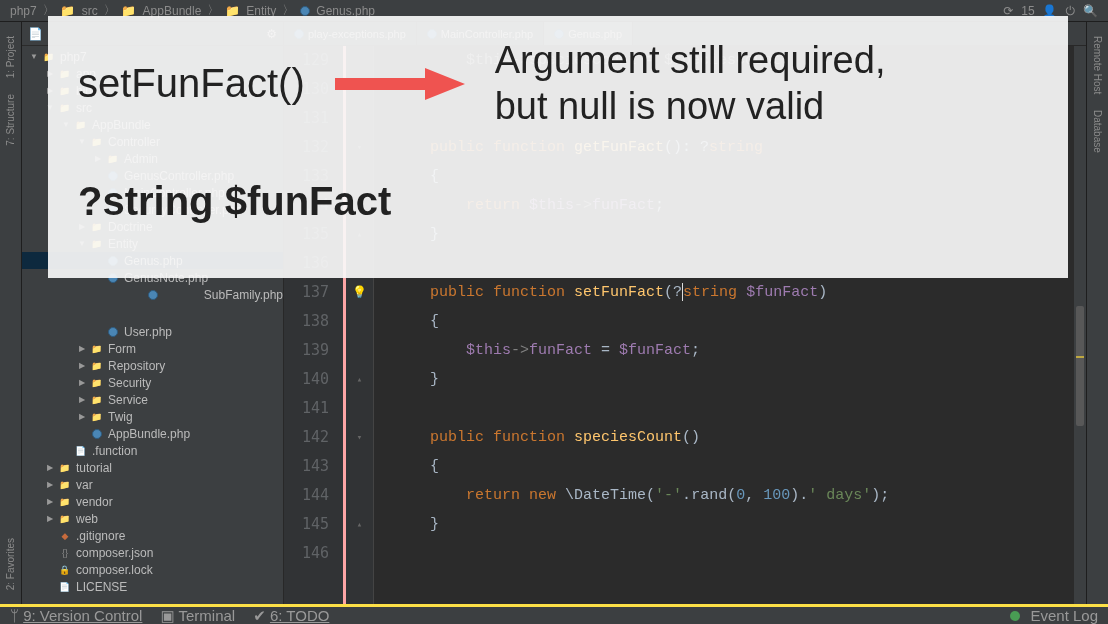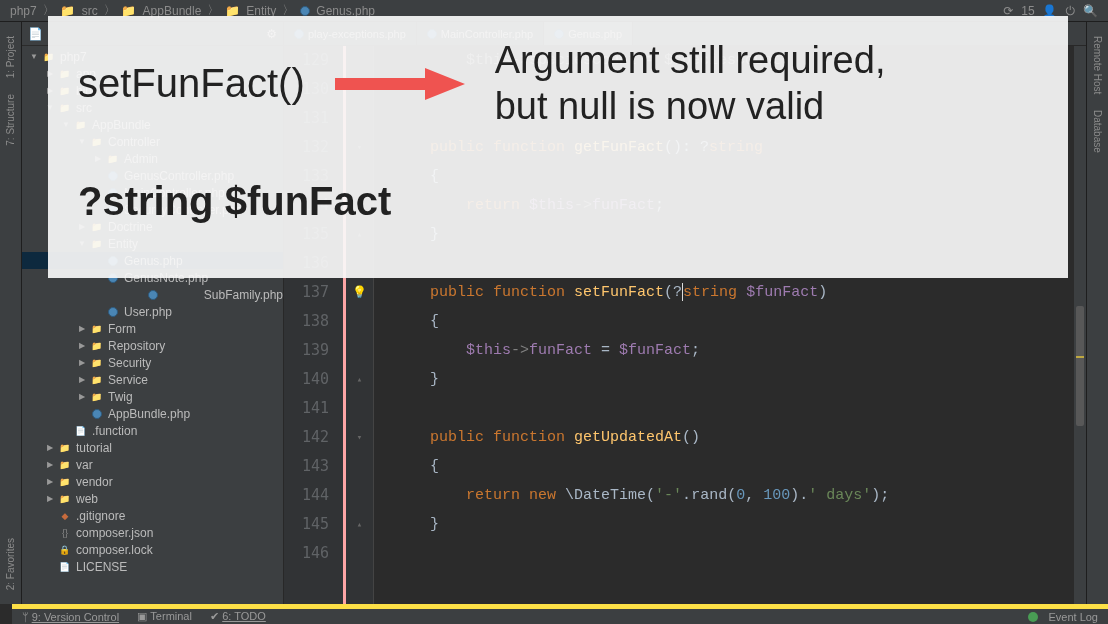--- a/index.html
+++ b/index.html
@@ -358,7 +358,7 @@
           </span>
           <span>SubFamily.php</span>
         </div>
-        <div class="tree-row " style="padding-left: 72px;">
+        <div class="tree-row " style="padding-left: 72px; margin-top: 20px;">
           <span class="tree-arrow"></span>
           <span class="tree-icon">
             <span class="circ blue"></span>

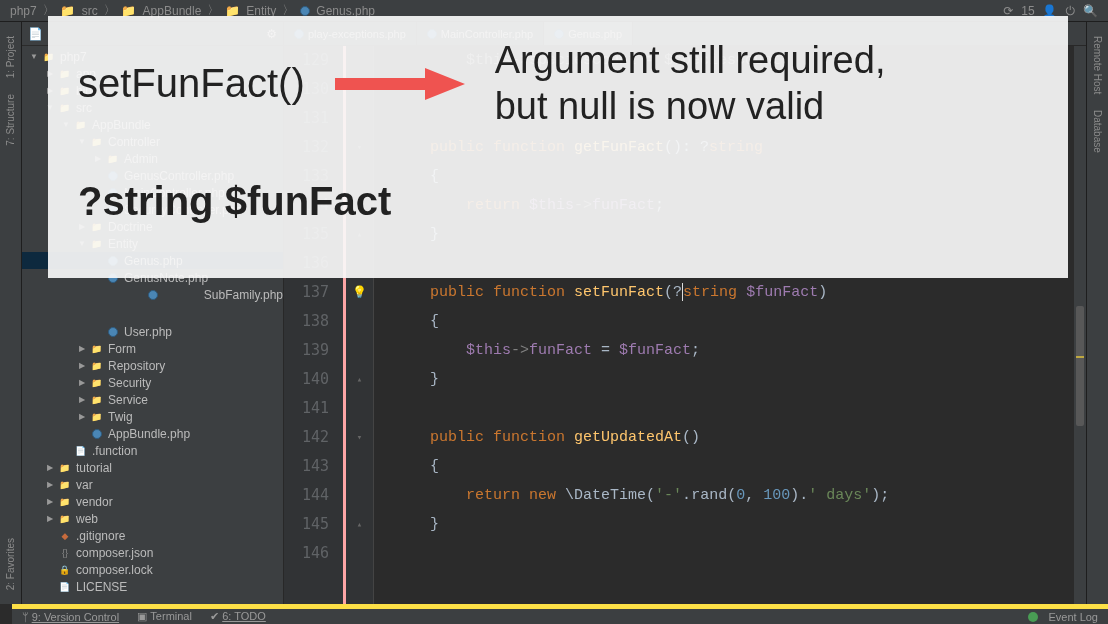--- a/index.html
+++ b/index.html
@@ -528,7 +528,7 @@
         <div class="code-line">        <span class="k-var">$this</span><span class="k-grey">-&gt;</span><span class="k-var">funFact</span><span class="k-punct"> = </span><span class="k-var">$funFact</span><span class="k-punct">;</span></div>
         <div class="code-line"><span class="k-punct">    }</span></div>
         <div class="code-line"><span></span></div>
-        <div class="code-line">    <span class="k-blue">public</span> <span class="k-blue">function</span> <span class="k-func">getUpdatedAt</span><span class="k-punct">()</span></div>
+        <div class="code-line">    <span class="k-blue">public</span> <span class="k-blue">function</span> <span class="k-func">speciesCount</span><span class="k-punct">()</span></div>
         <div class="code-line"><span class="k-punct">    {</span></div>
         <div class="code-line">        <span class="k-blue">return</span> <span class="k-blue">new</span> <span class="k-punct">\DateTime(</span><span class="k-str">'-'</span><span class="k-punct">.</span><span class="k-punct">rand</span><span class="k-punct">(</span><span class="k-num">0</span><span class="k-punct">, </span><span class="k-num">100</span><span class="k-punct">).</span><span class="k-str">' days'</span><span class="k-punct">);</span></div>
         <div class="code-line"><span class="k-punct">    }</span></div>

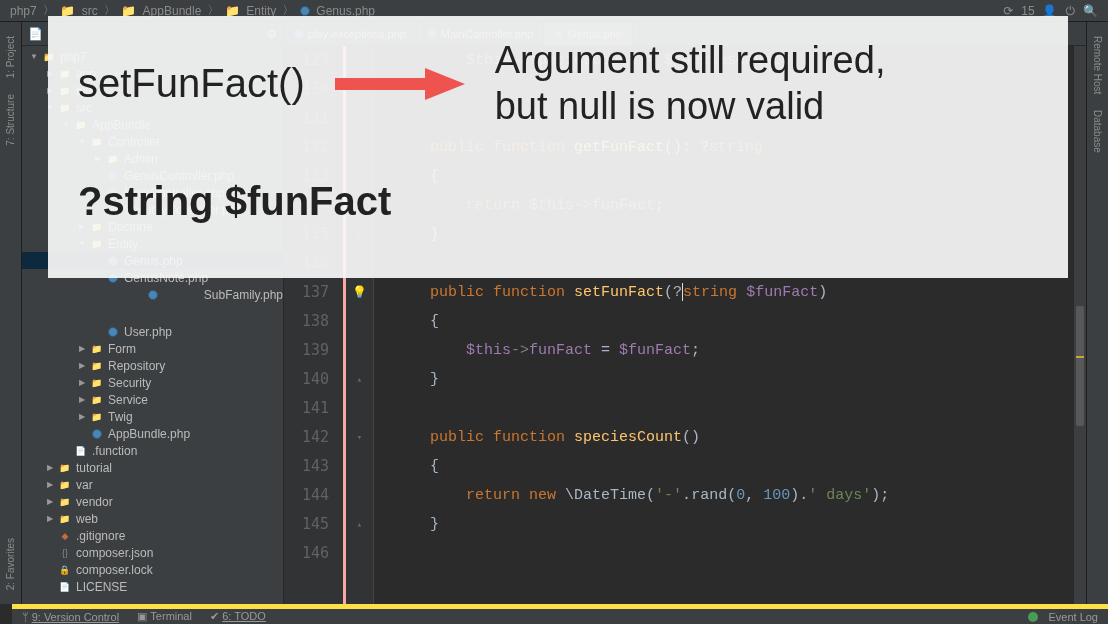--- a/index.html
+++ b/index.html
@@ -198,14 +198,13 @@
 .bottom-bar {
   height: 20px;
   background: #3c3f41;
-  border-top: 5px solid #fde047;
+  border-top: 3px solid #fde047;
   display: flex;
   align-items: center;
   padding: 0 10px;
-  font-size: 11px;
+  font-size: 15px;
   color: #999;
   gap: 18px;
-  margin-left: 12px;
 }
 .bottom-bar .right { margin-left: auto; display:flex; gap:10px; align-items:center;}
 .dot-green{width:10px;height:10px;border-radius:50%;background:#499c54;display:inline-block;}

